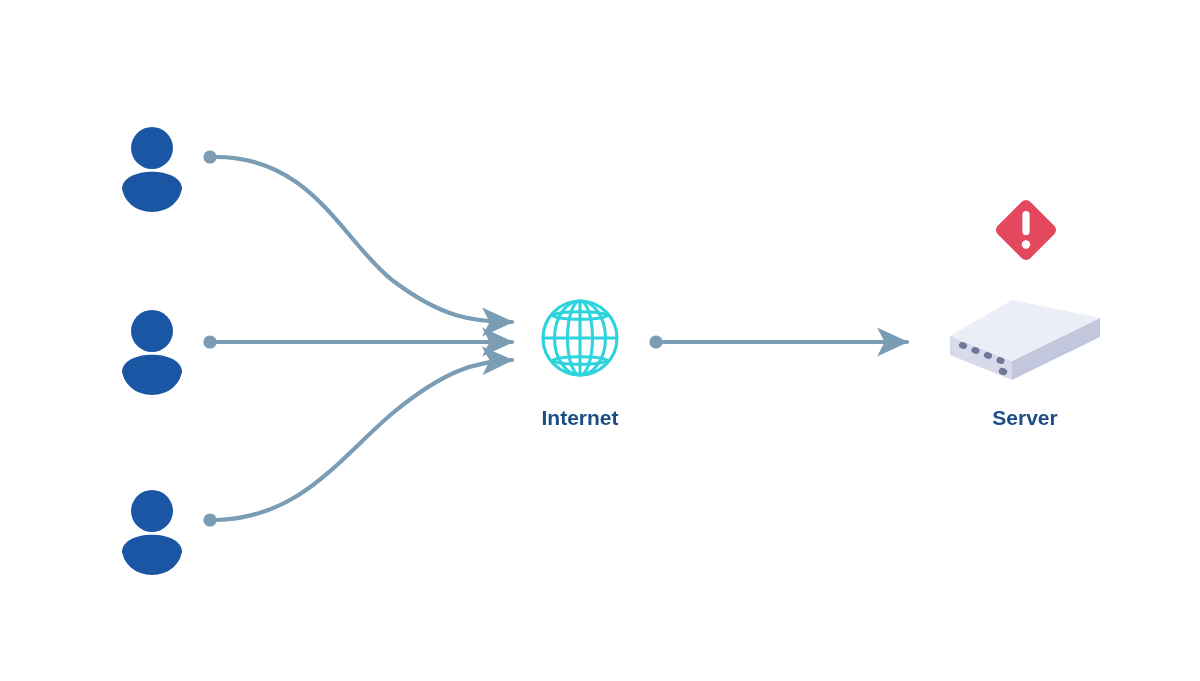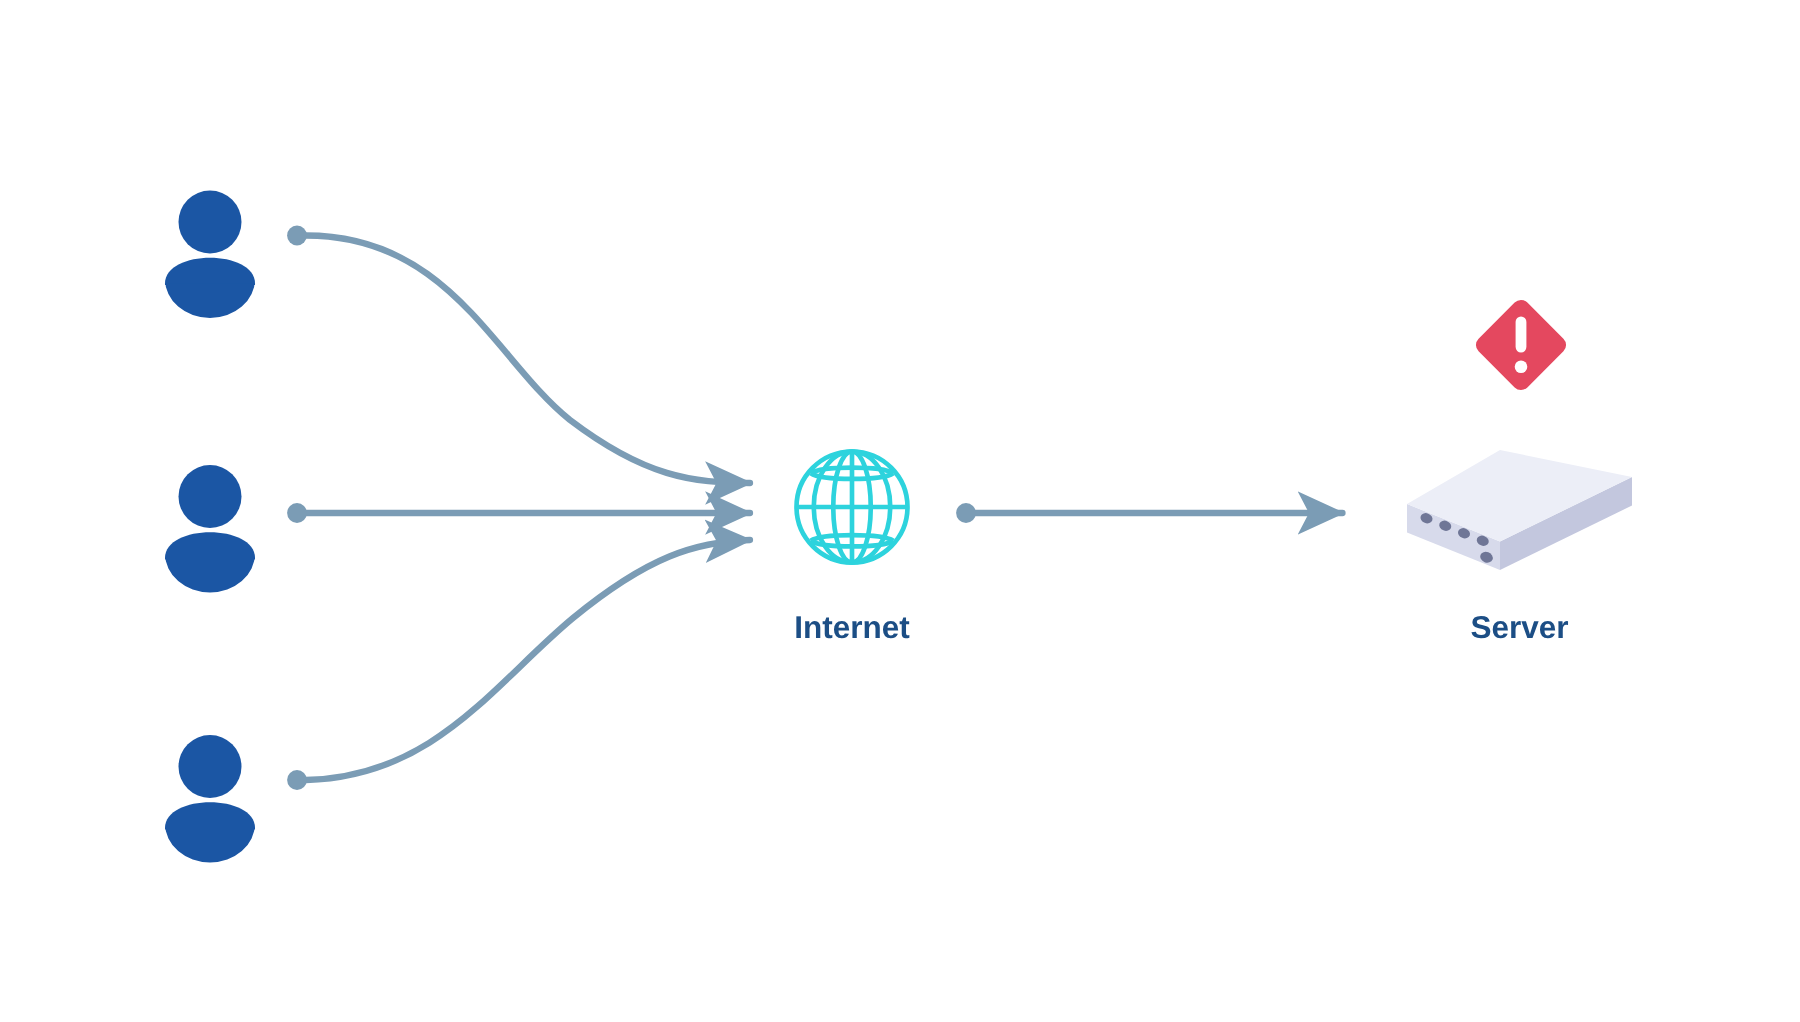--- a/index.html
+++ b/index.html
@@ -19,6 +19,7 @@
     width: 992px;
     height: 681px;
     background: #ffffff;
+    margin-left: 12px;
   }
   #diagram-svg {
     display: block;

